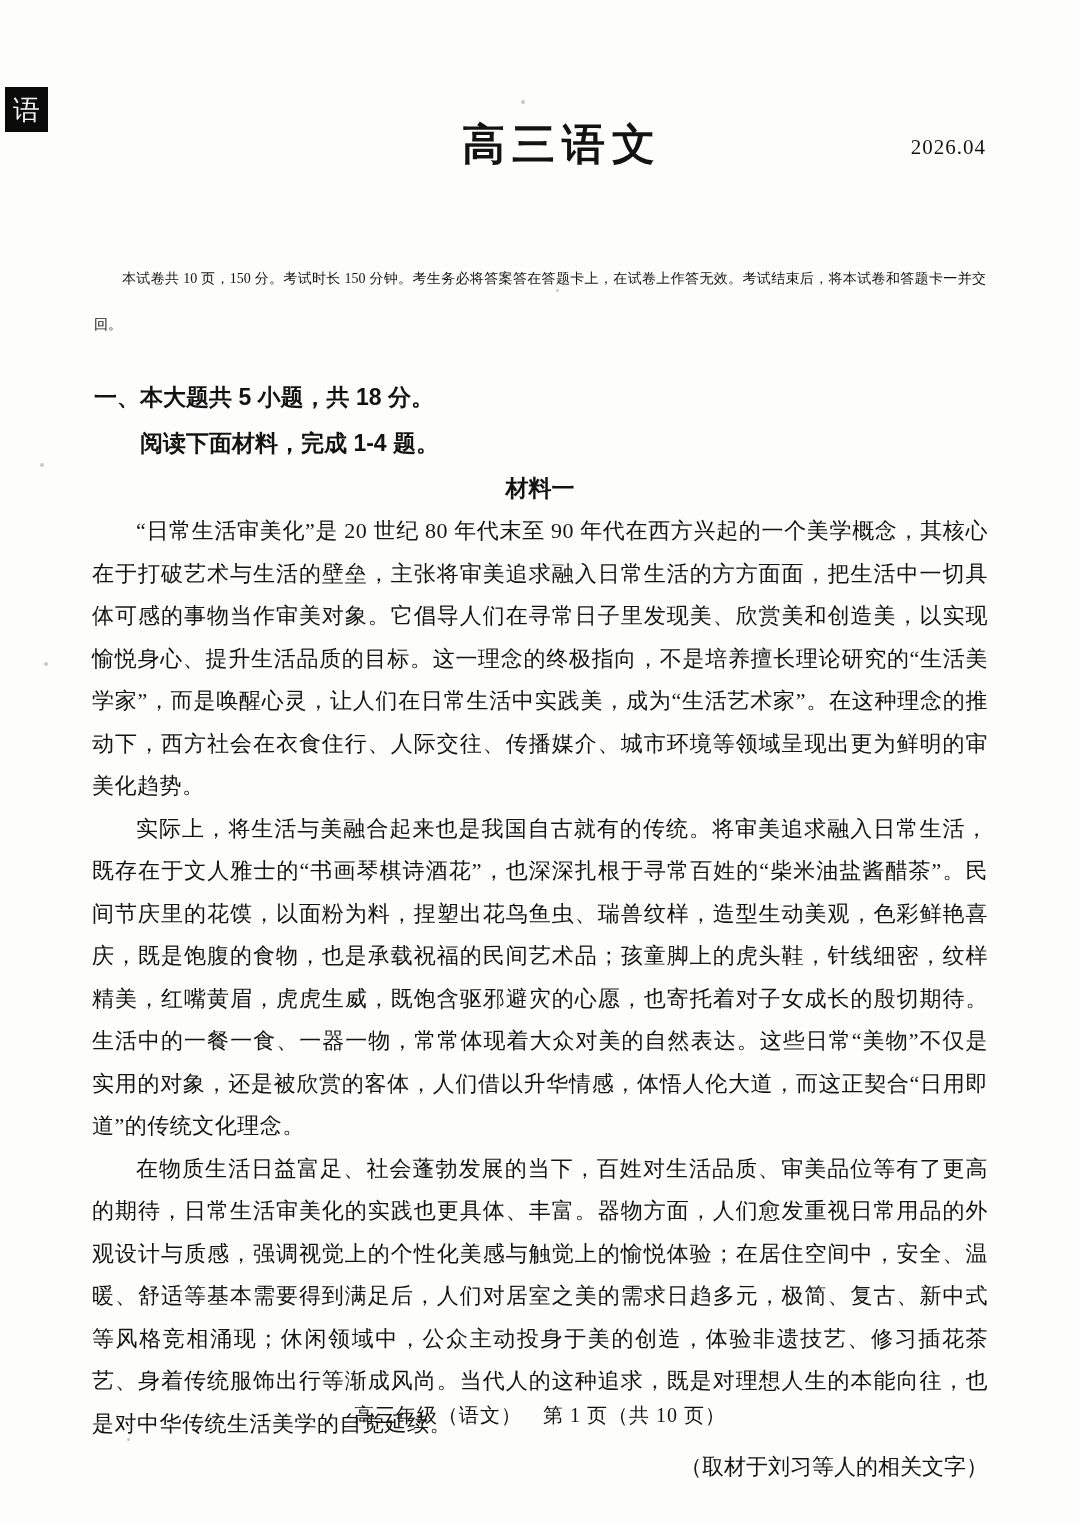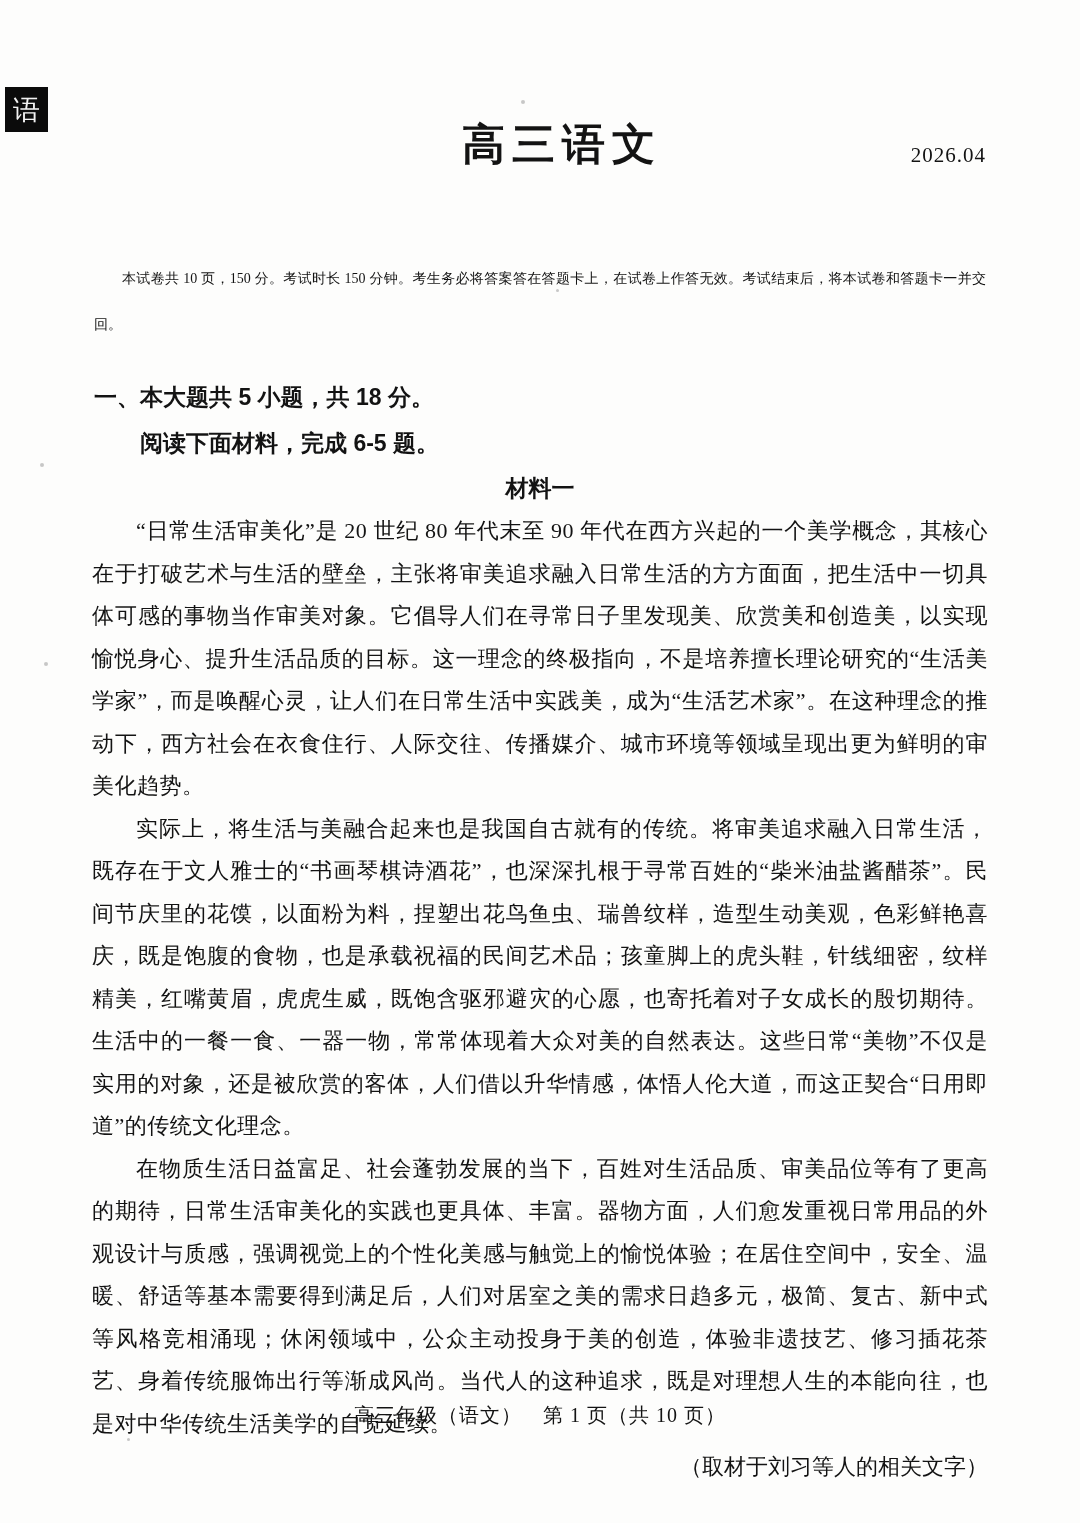--- a/index.html
+++ b/index.html
@@ -53,7 +53,7 @@
   .exam-date {
     position: absolute;
     right: 94px;
-    bottom: 2px;
+    bottom: 10px;
     font-size: 21px;
     font-weight: 400;
     letter-spacing: 1px;

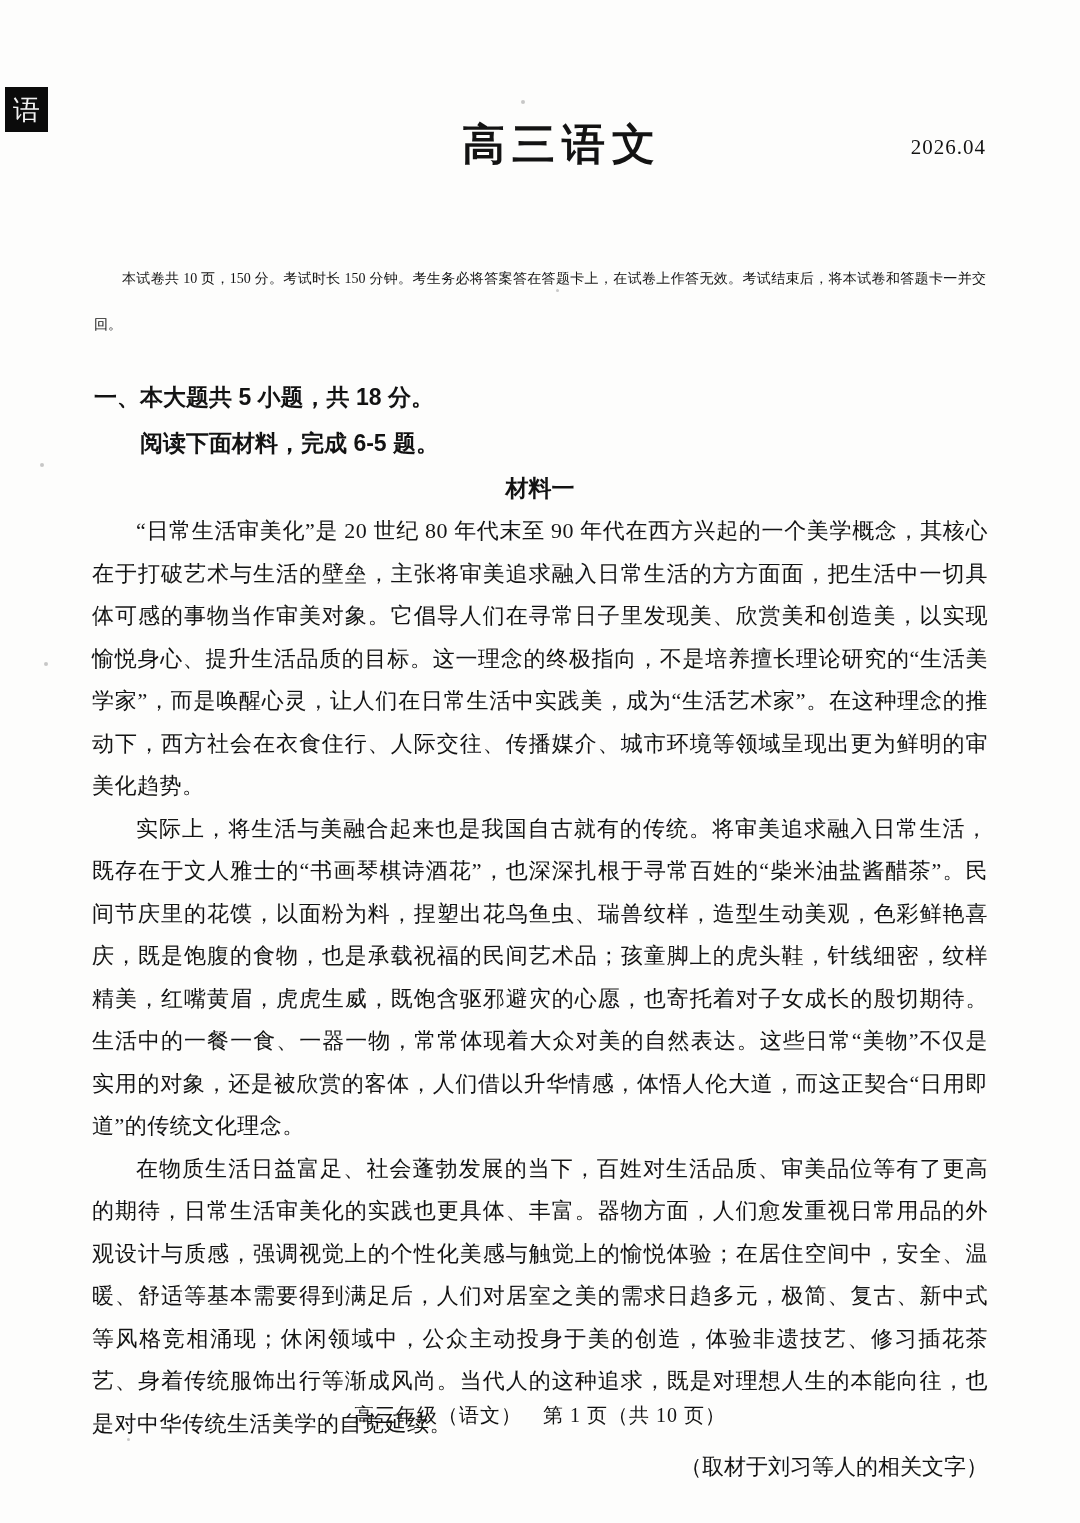--- a/index.html
+++ b/index.html
@@ -138,7 +138,7 @@
 
   <div class="section">
     <p class="section-heading">一、本大题共 5 小题，共 18 分。</p>
-    <p class="section-subheading">阅读下面材料，完成 6-5 题。</p>
+    <p class="section-subheading">阅读下面材料，完成 1-4 题。</p>
     <p class="material-title">材料一</p>
     <p class="body-para">“日常生活审美化”是 20 世纪 80 年代末至 90 年代在西方兴起的一个美学概念，其核心在于打破艺术与生活的壁垒，主张将审美追求融入日常生活的方方面面，把生活中一切具体可感的事物当作审美对象。它倡导人们在寻常日子里发现美、欣赏美和创造美，以实现愉悦身心、提升生活品质的目标。这一理念的终极指向，不是培养擅长理论研究的“生活美学家”，而是唤醒心灵，让人们在日常生活中实践美，成为“生活艺术家”。在这种理念的推动下，西方社会在衣食住行、人际交往、传播媒介、城市环境等领域呈现出更为鲜明的审美化趋势。</p>
     <p class="body-para">实际上，将生活与美融合起来也是我国自古就有的传统。将审美追求融入日常生活，既存在于文人雅士的“书画琴棋诗酒花”，也深深扎根于寻常百姓的“柴米油盐酱醋茶”。民间节庆里的花馍，以面粉为料，捏塑出花鸟鱼虫、瑞兽纹样，造型生动美观，色彩鲜艳喜庆，既是饱腹的食物，也是承载祝福的民间艺术品；孩童脚上的虎头鞋，针线细密，纹样精美，红嘴黄眉，虎虎生威，既饱含驱邪避灾的心愿，也寄托着对子女成长的殷切期待。生活中的一餐一食、一器一物，常常体现着大众对美的自然表达。这些日常“美物”不仅是实用的对象，还是被欣赏的客体，人们借以升华情感，体悟人伦大道，而这正契合“日用即道”的传统文化理念。</p>

